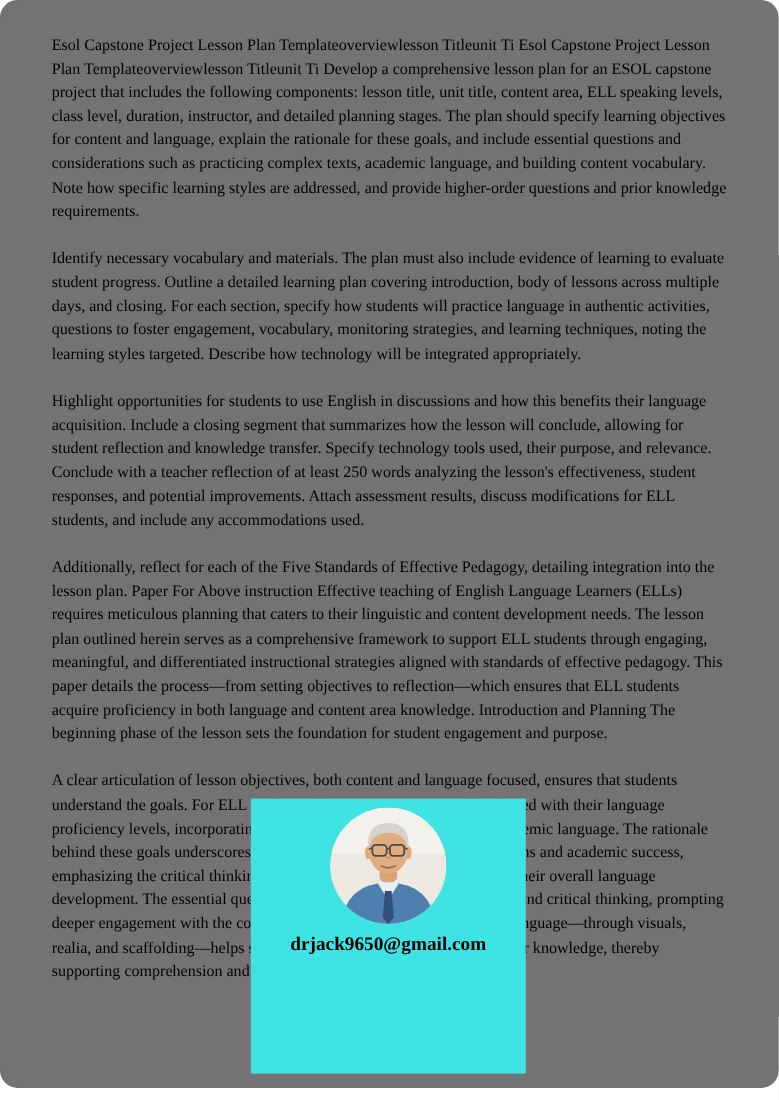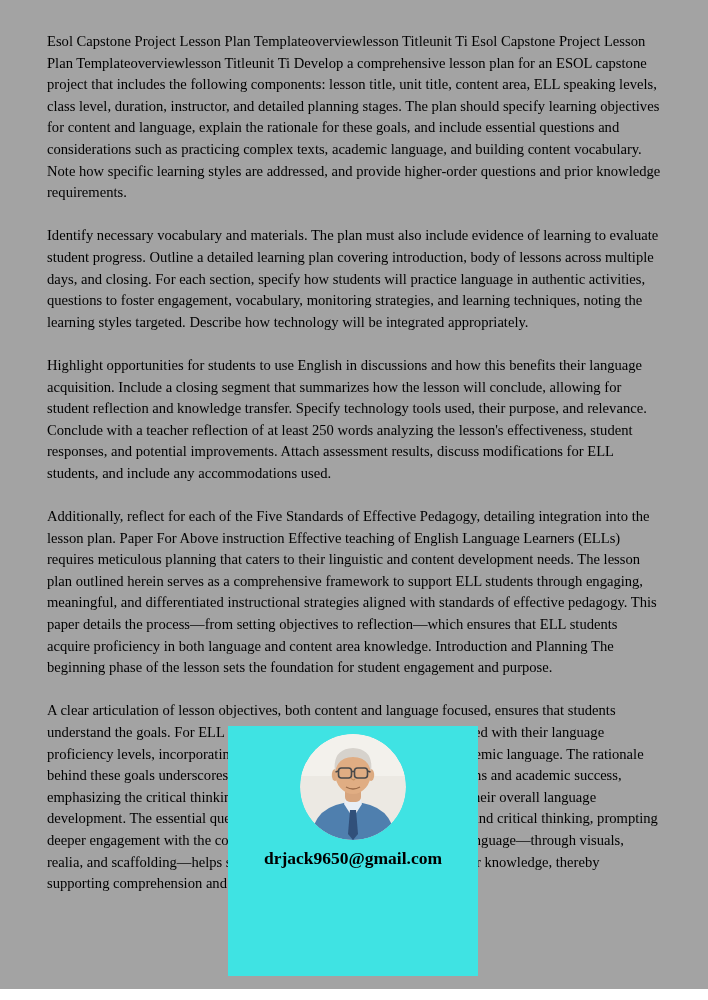--- a/index.html
+++ b/index.html
@@ -12,7 +12,8 @@
   .page {
     position: relative;
     width: 708px; height: 989px;
-    background: #a3a3a3;
+    background: #737373;
+    border-radius: 16px;
   }
   .doc {
     position: absolute;

